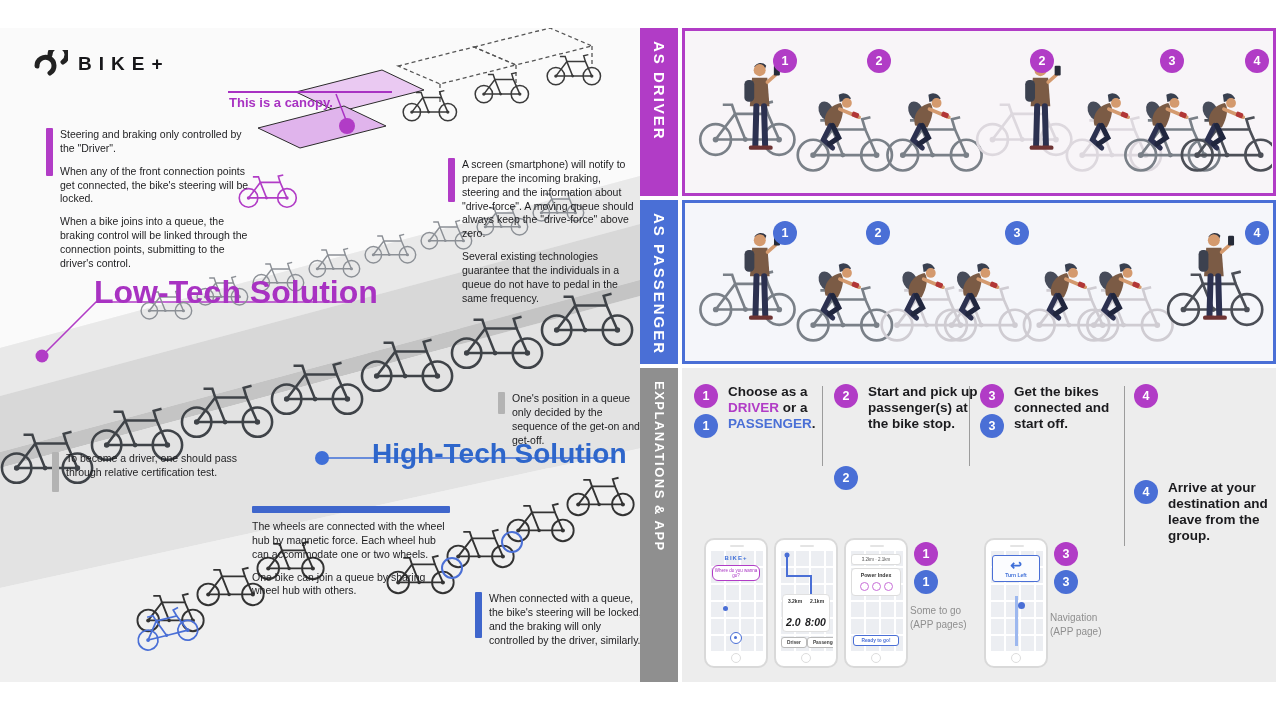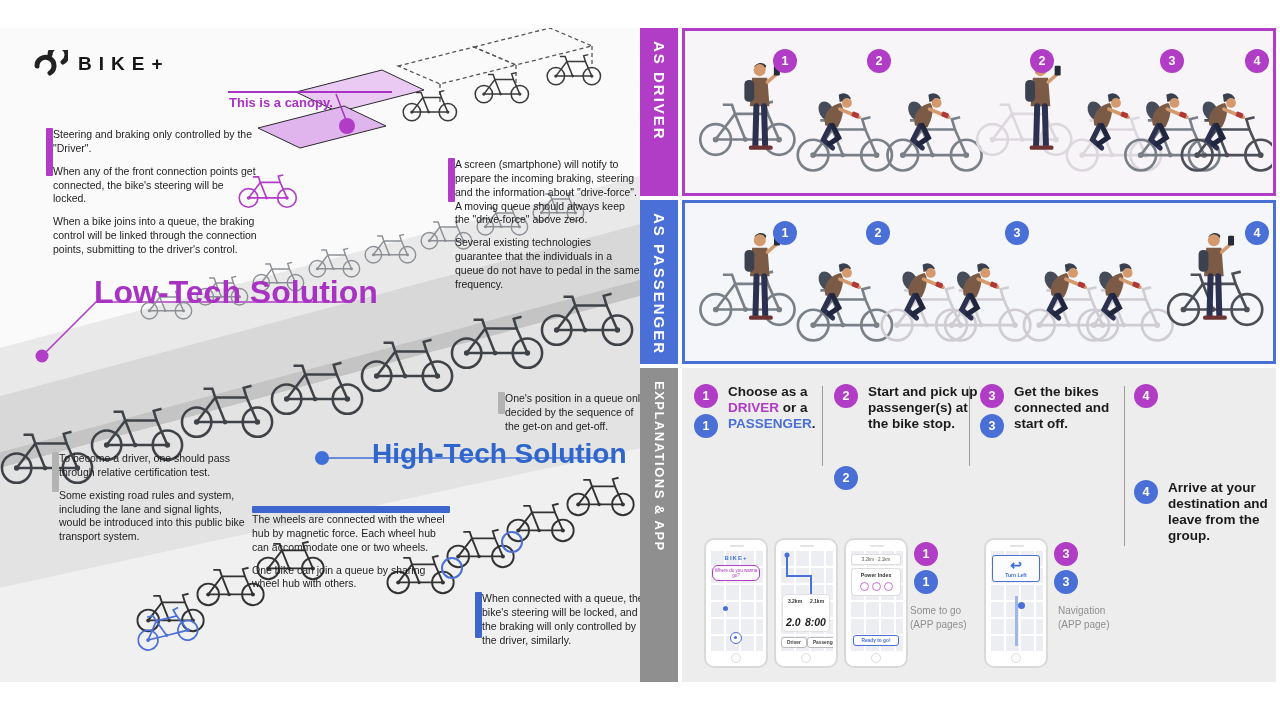--- a/index.html
+++ b/index.html
@@ -13,7 +13,7 @@
   .logo-text{font-size:19px;font-weight:bold;letter-spacing:7px;color:#17171a;}
   .canopy-line{position:absolute;left:228px;top:91px;width:164px;height:2px;background:#a832c2;}
   .canopy-label{position:absolute;left:229px;top:95px;font-size:13px;font-weight:bold;color:#a832c2;}
-  .note{position:absolute;display:flex;font-size:10.5px;line-height:1.32;color:#1d1d1f;justify-content:flex-end;}
+  .note{position:absolute;display:flex;gap:7px;font-size:10.5px;line-height:1.32;color:#1d1d1f;justify-content:flex-end;}
   .note .bar{flex:0 0 7px;border-radius:1px;}
   .bar.purple{background:#b13cc6;}
   .bar.blue{background:#3f66cc;}

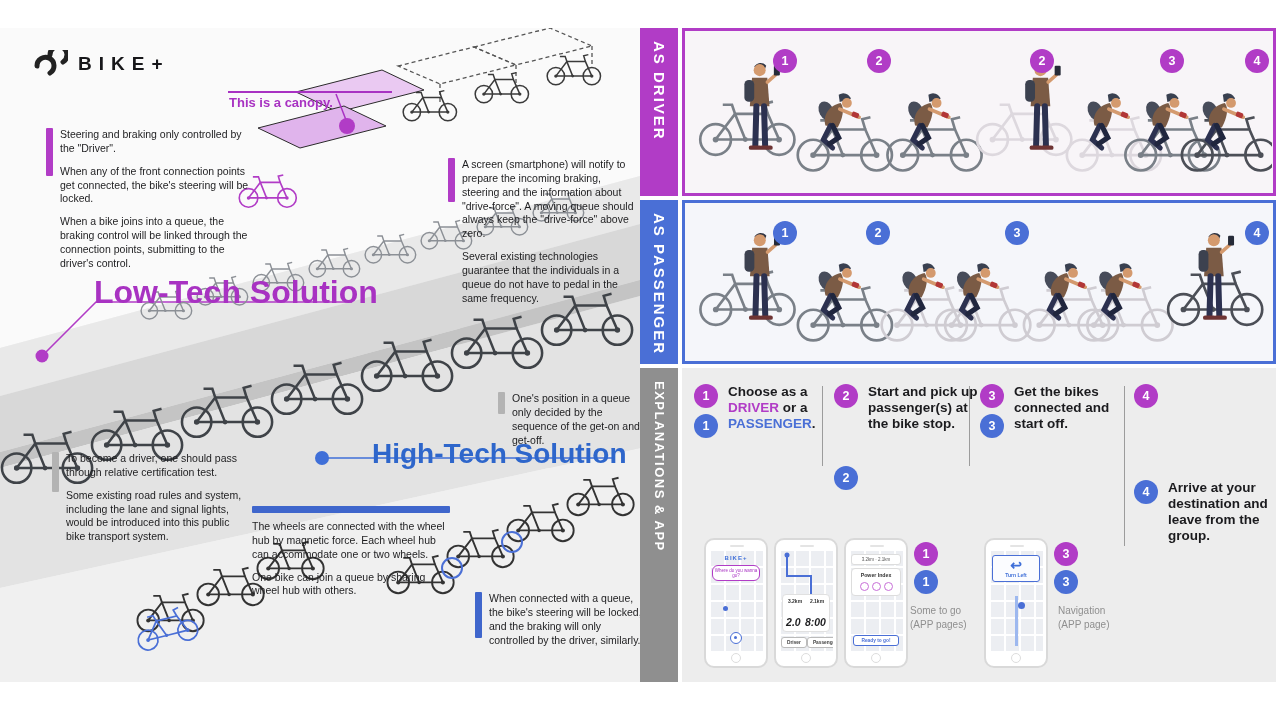--- a/index.html
+++ b/index.html
@@ -244,7 +244,6 @@
     <span class="bar gray" style="height:40px"></span>
     <div>
       <p>To become a driver, one should pass through relative certification test.</p>
-      <p>Some existing road rules and system, including the lane and signal lights, would be introduced into this public bike transport system.</p>
     </div>
   </div>
 

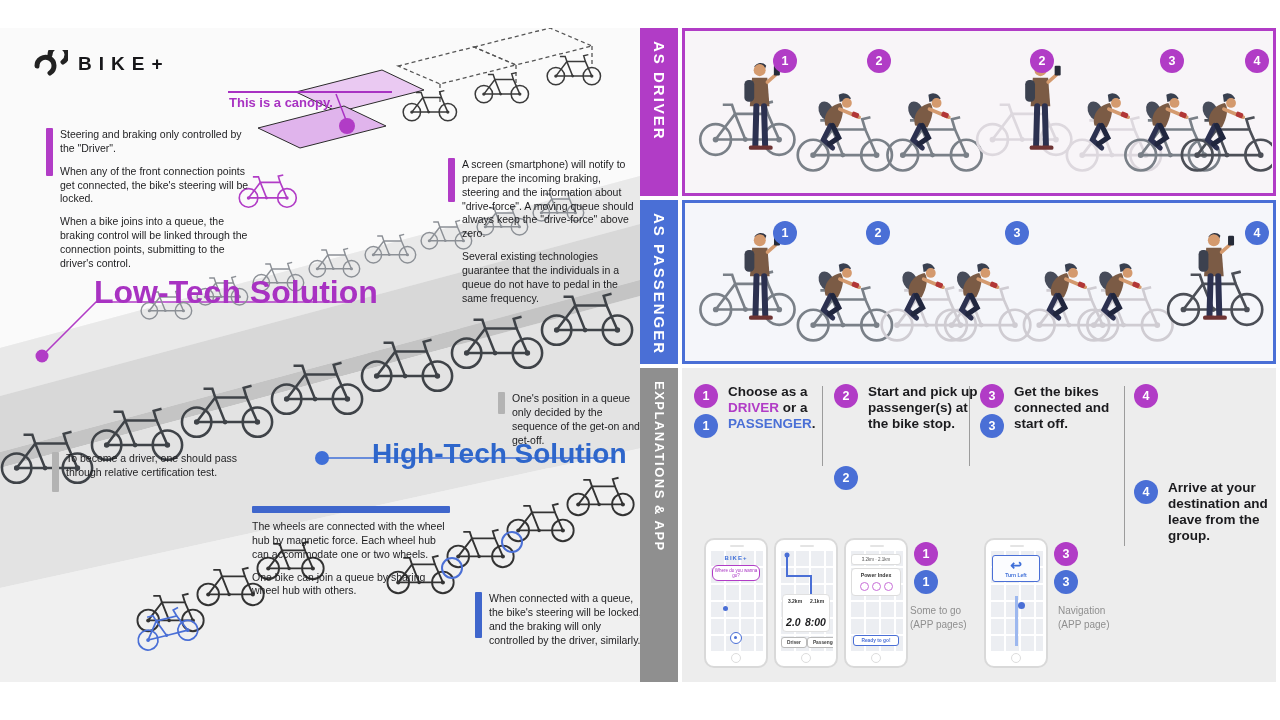--- a/index.html
+++ b/index.html
@@ -445,7 +445,7 @@
 
     <span class="badge bp" style="left:372px;top:174px;">3</span>
     <span class="badge bb" style="left:372px;top:202px;">3</span>
-    <div class="app-caption" style="left:368px;top:236px;margin-left:8px;">
+    <div class="app-caption" style="left:368px;top:243px;">
       <span>Navigation</span><br>
       <span>(APP page)</span>
     </div>

